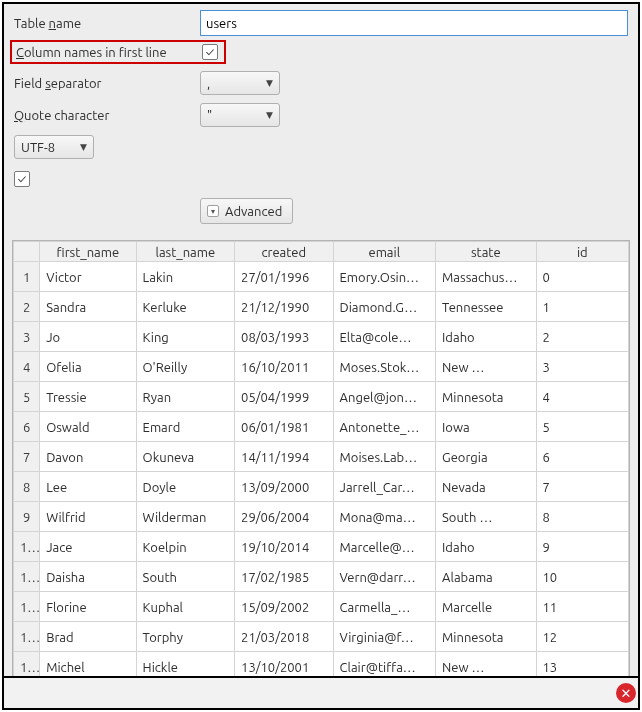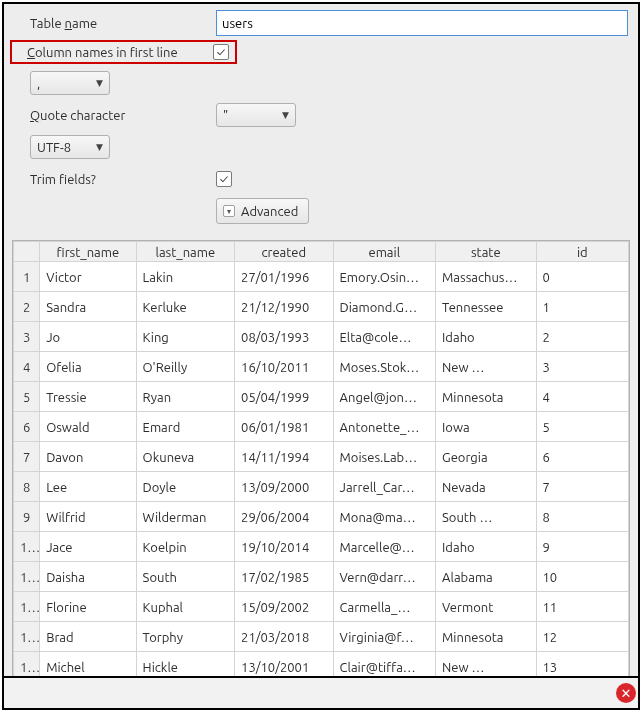--- a/index.html
+++ b/index.html
@@ -32,7 +32,6 @@
       align-items: center;
       min-height: 30px;
       margin-bottom: 2px;
-      margin-left: 16px;
     }
     .label-cell {
       width: 186px;

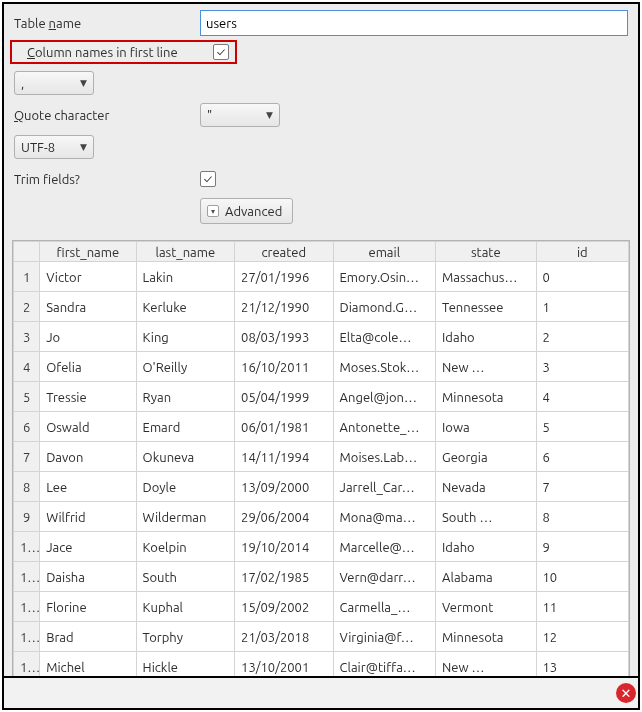--- a/index.html
+++ b/index.html
@@ -68,7 +68,7 @@
       display: flex;
       align-items: center;
       width: fit-content;
-      padding: 2px 6px 2px 13px;
+      padding: 2px 6px 2px 2px;
       margin-left: -4px;
       margin-bottom: 4px;
       margin-top: 2px;

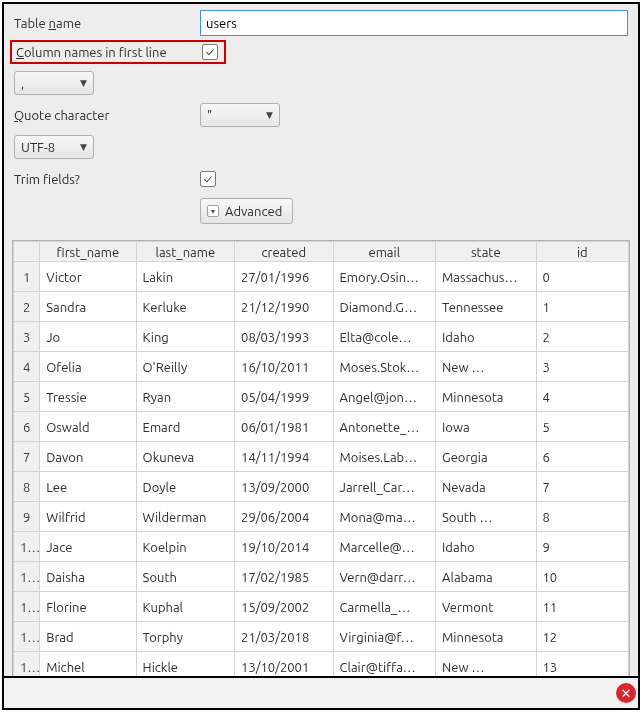--- a/index.html
+++ b/index.html
@@ -197,6 +197,9 @@
     </div>
 
     <div class="form-row">
+      <div class="label-cell">
+        <span>Field </span><span class="ul">s</span><span>eparator</span>
+      </div>
       <div class="combo">
         <span>,</span>
         <span class="caret">▼</span>

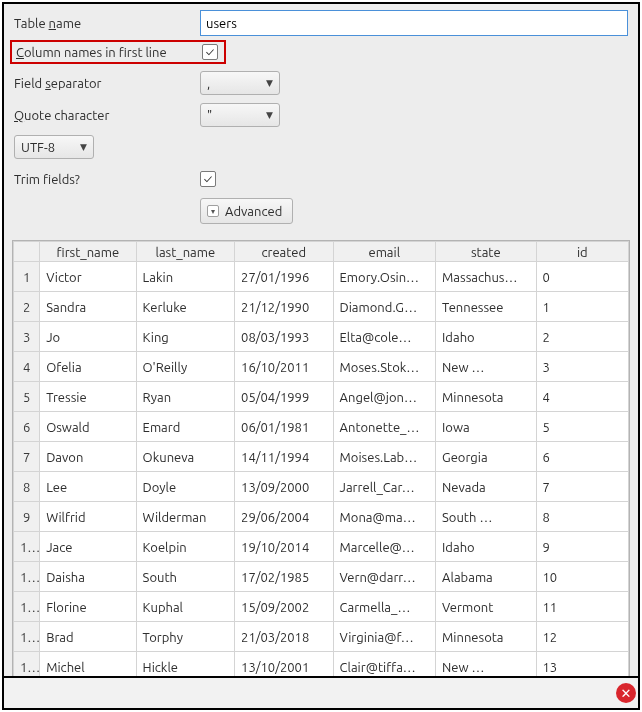--- a/index.html
+++ b/index.html
@@ -224,7 +224,6 @@
     </div>
 
     <div class="form-row">
-      <div class="label-cell">Trim fields?</div>
       <div class="checkbox">✓</div>
     </div>
 

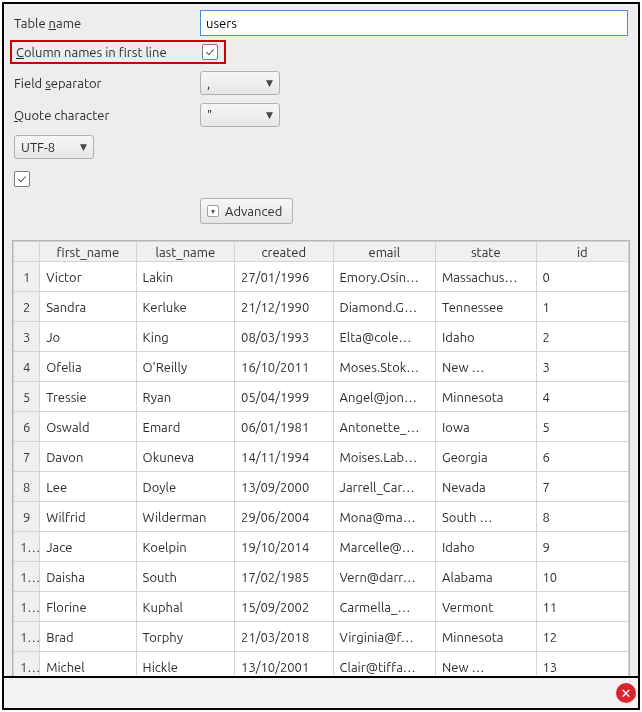--- a/index.html
+++ b/index.html
@@ -365,7 +365,7 @@
             <td>Kuphal</td>
             <td>15/09/2002</td>
             <td>Carmella_…</td>
-            <td>Vermont</td>
+            <td>Marcelle</td>
             <td>11</td>
           </tr>
           <tr>

